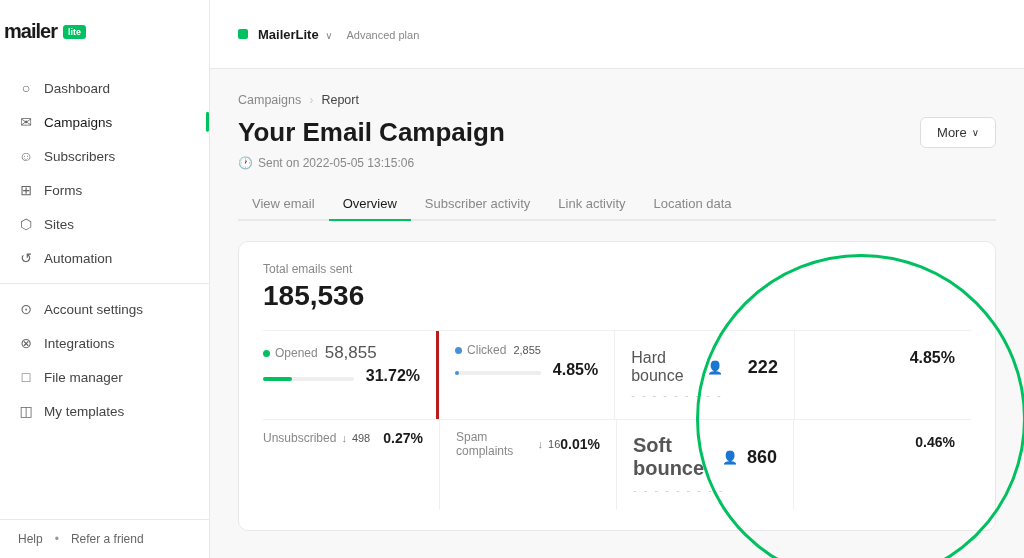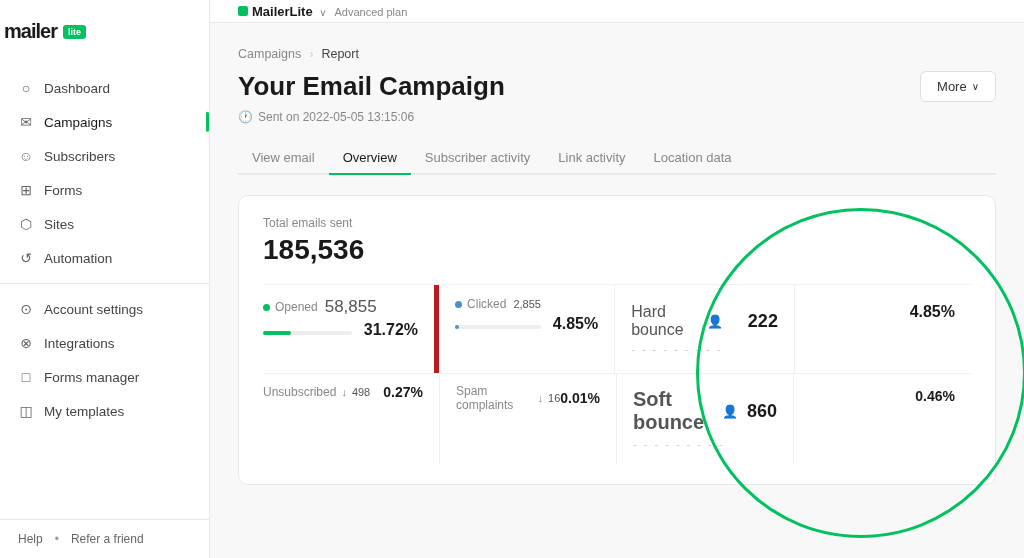--- a/index.html
+++ b/index.html
@@ -21,7 +21,7 @@
 
     
     .main { flex: 1; background: #f8f8f8; display: flex; flex-direction: column; overflow: hidden; }
-    .top-bar { background: #fff; padding: 2px 28px; border-bottom: 1px solid #e8e8e8; display: flex; align-items: center; gap: 4px; }
+    .top-bar { background: #fff; padding: 25px 28px; border-bottom: 1px solid #e8e8e8; display: flex; align-items: center; gap: 10px; }
     .account-badge { width: 10px; height: 10px; background: #00c060; border-radius: 2px; flex-shrink: 0; }
     .account-name { font-size: 13px; font-weight: 600; color: #1a1a1a; }
     .account-chevron { color: #888; font-size: 10px; margin-left: 2px; }

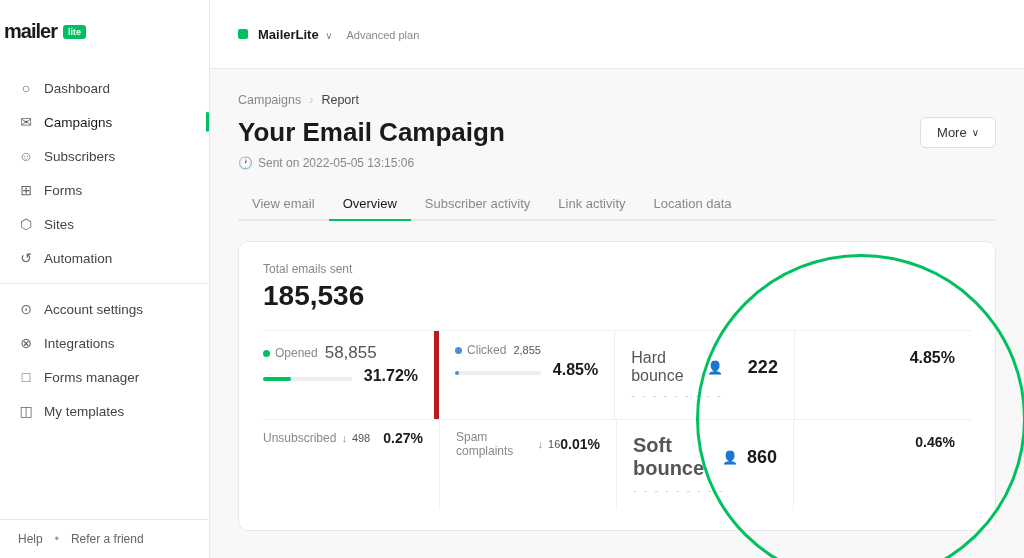--- a/index.html
+++ b/index.html
@@ -171,7 +171,7 @@
 
         <div style="display:grid;grid-template-columns:1fr 1fr 1fr 1fr;border-top:1px solid #f0f0f0;">
 
-          <div style="padding:12px 16px 12px 0;border-right:5px solid #b91c1c;">
+          <div style="padding:12px 16px 12px 0;border-right:3px solid #b91c1c;">
             <div class="stat-label-row">
               <span class="stat-dot green"></span>
               <span>Opened</span>

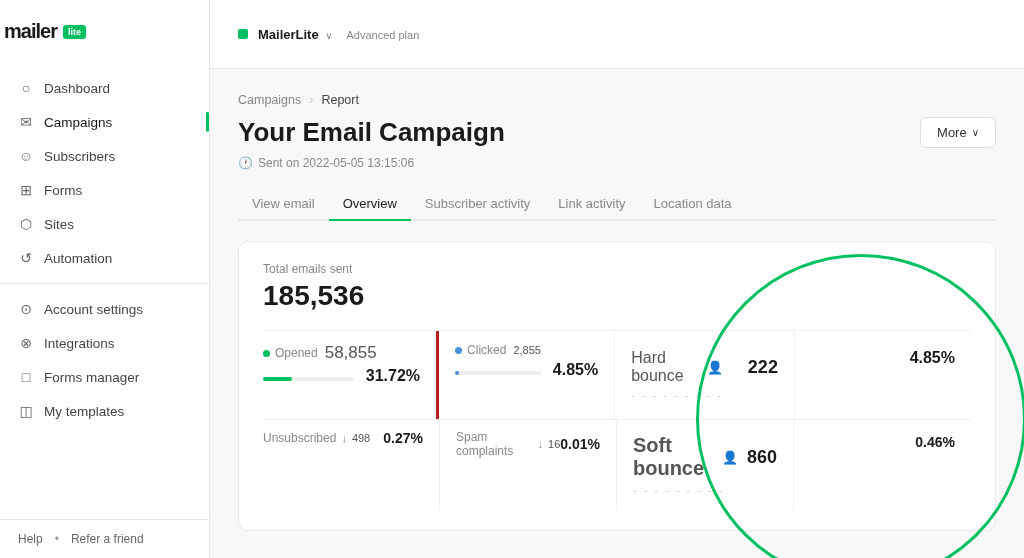--- a/index.html
+++ b/index.html
@@ -104,7 +104,7 @@
       </div>
       <div class="nav-item">
         <span class="nav-icon">□</span>
-        <span>Forms manager</span>
+        <span>File manager</span>
       </div>
       <div class="nav-item">
         <span class="nav-icon">◫</span>

